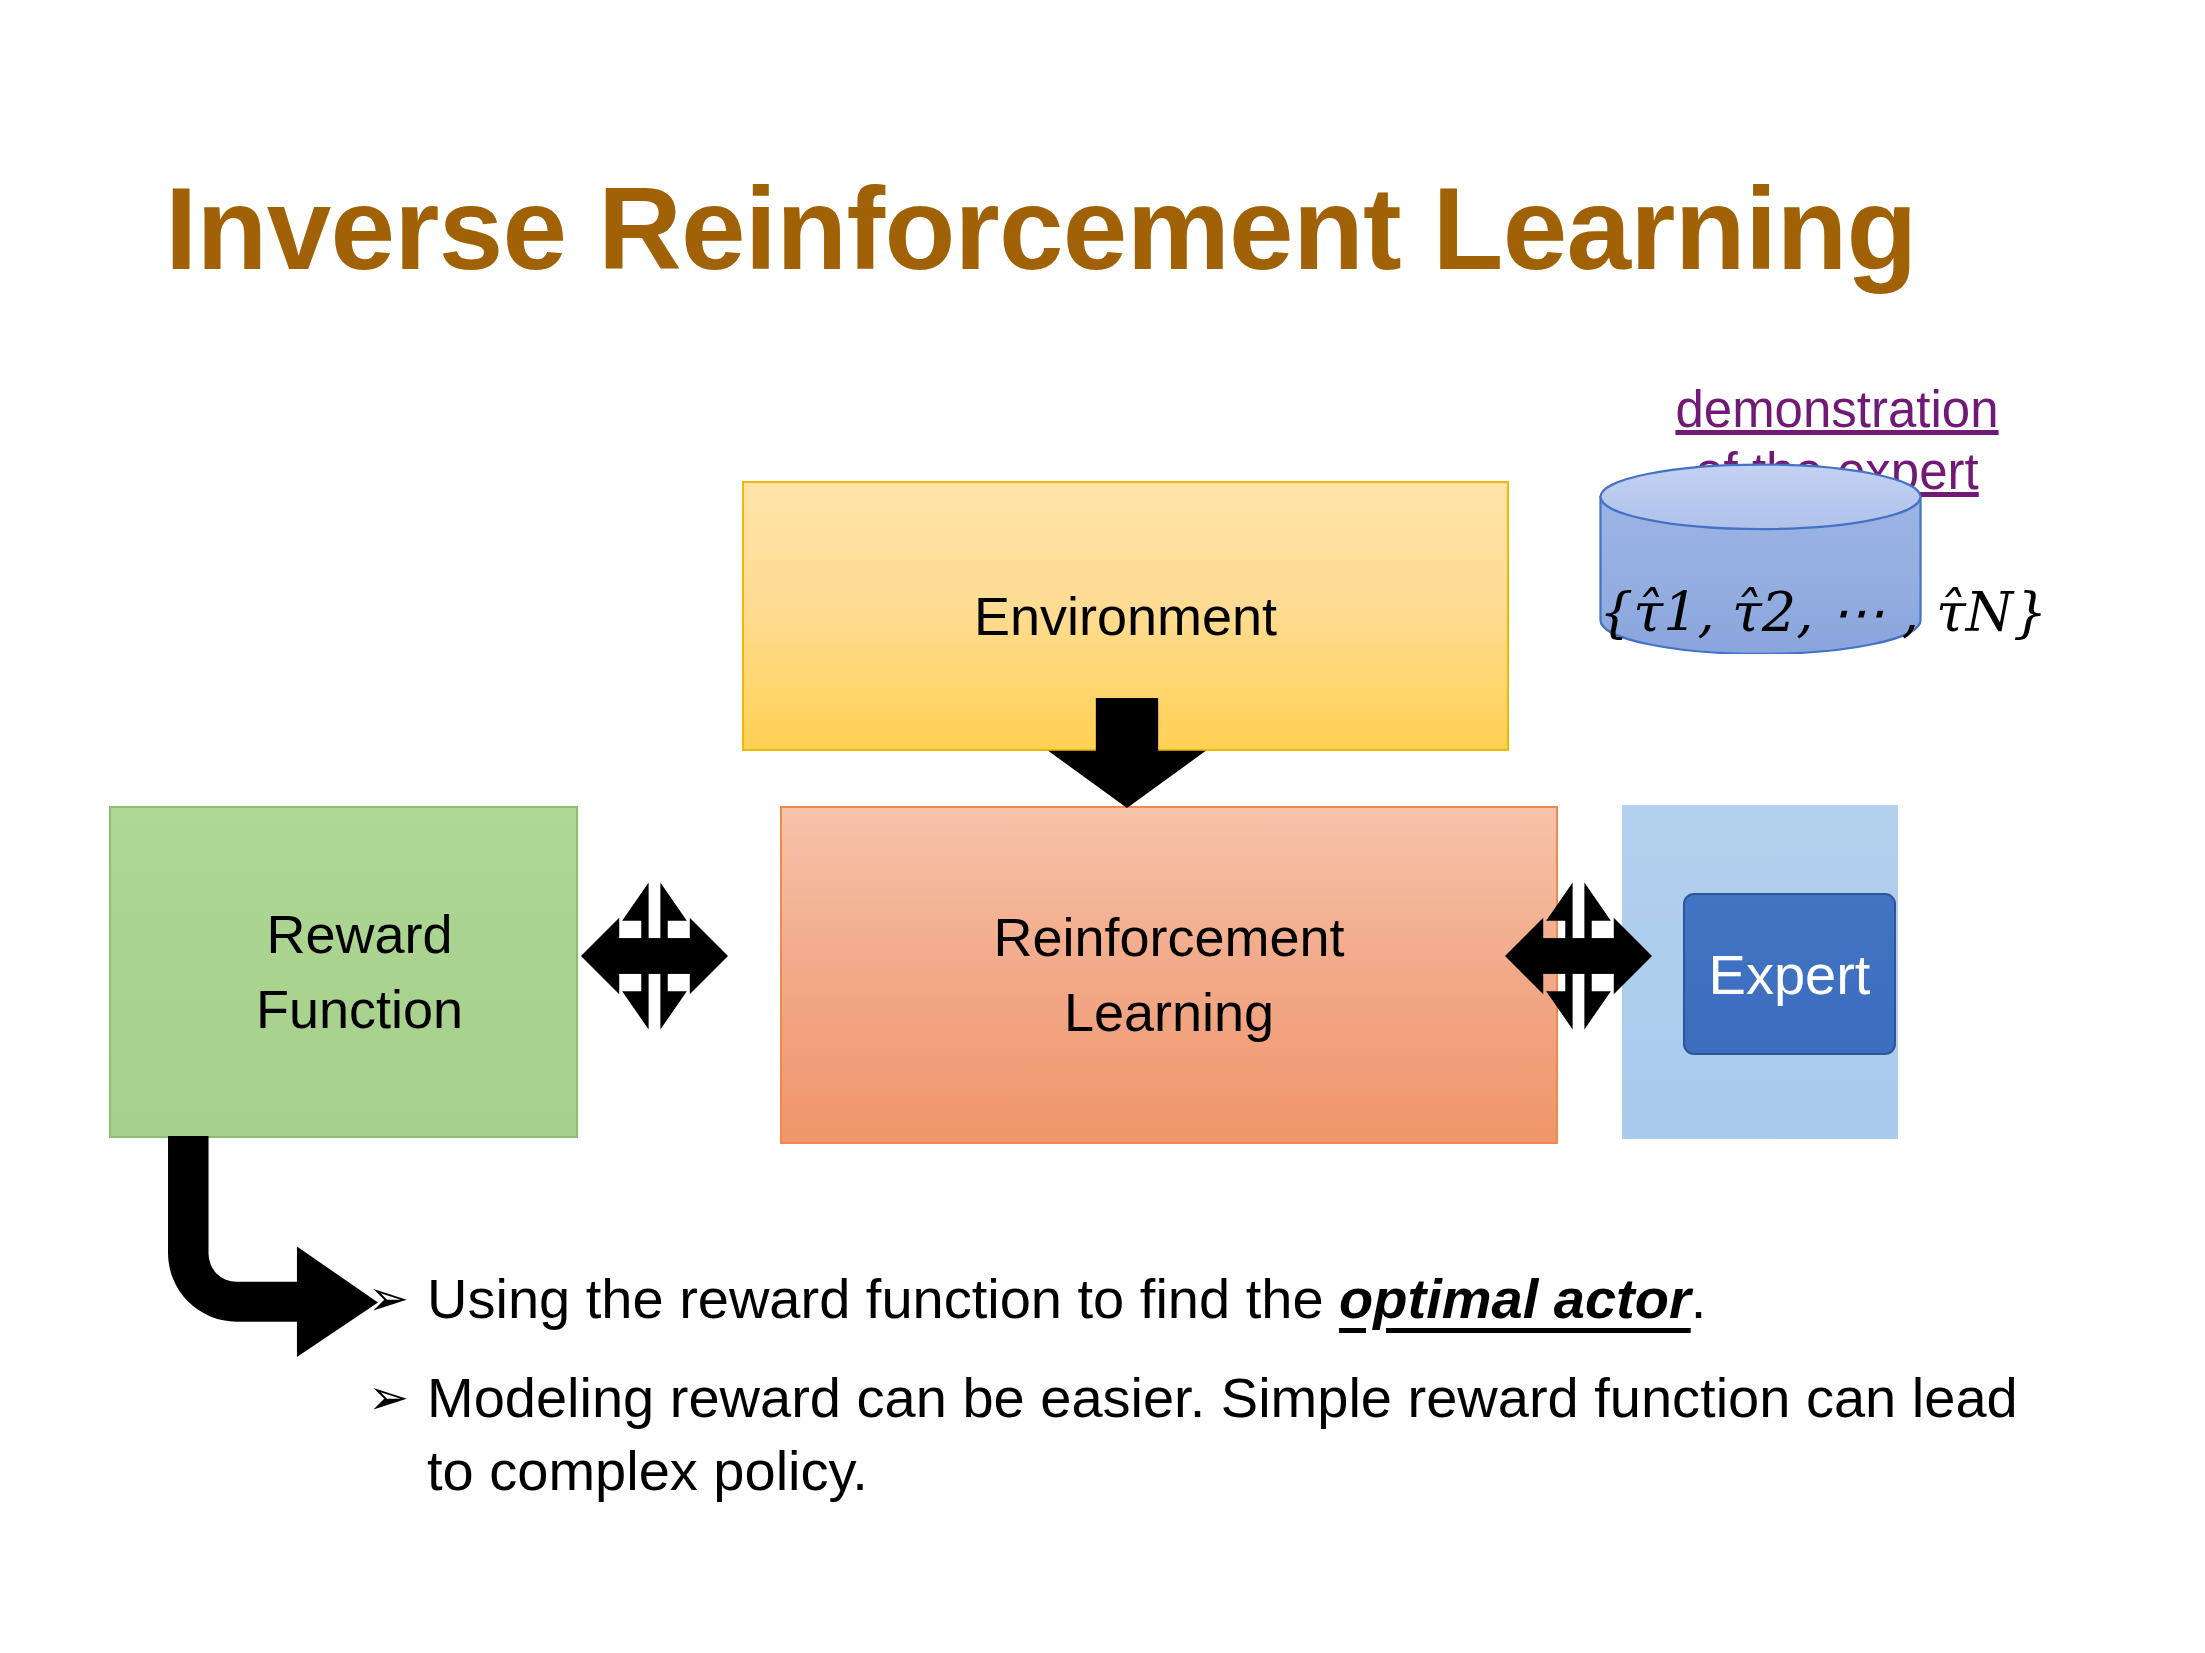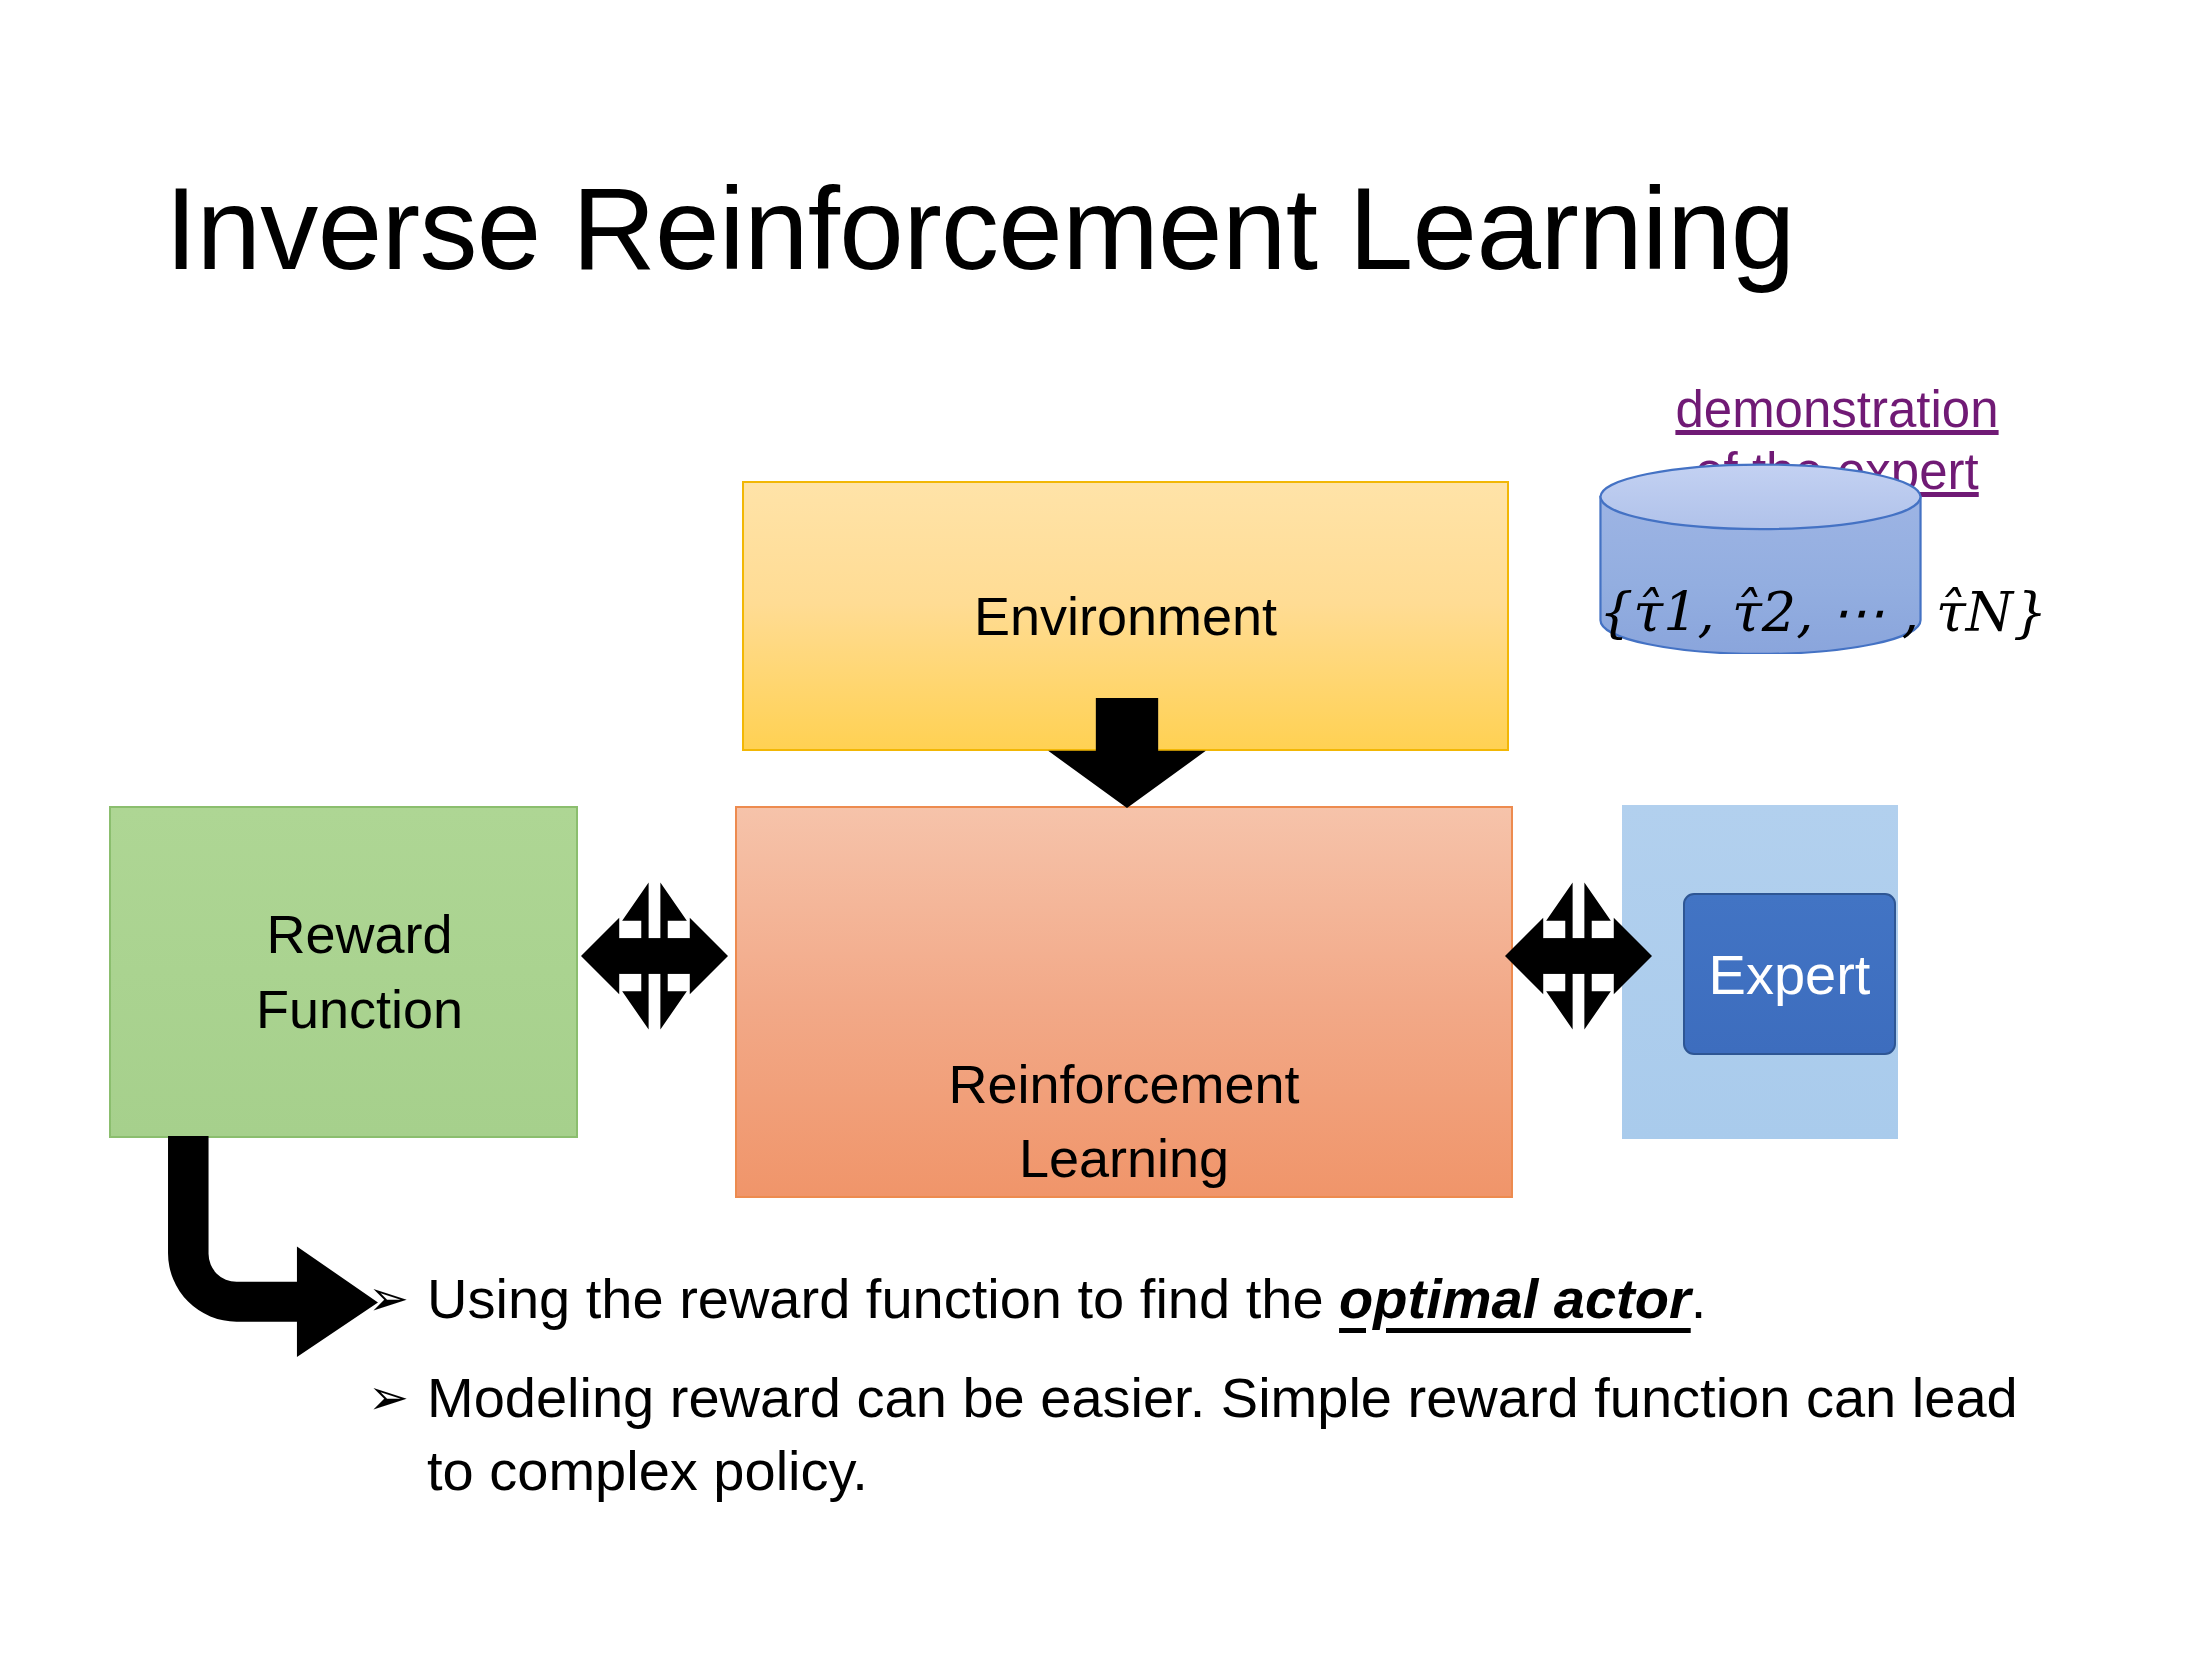--- a/index.html
+++ b/index.html
@@ -24,10 +24,10 @@
     top: 168px;
     width: 1882px;
     font-size: 116px;
-    font-weight: 400;
+    font-weight: 700;
     line-height: 1.06;
     letter-spacing: -0.7px;
-    color: #000000;
+    color: #a16207;
     white-space: nowrap;
   }
 

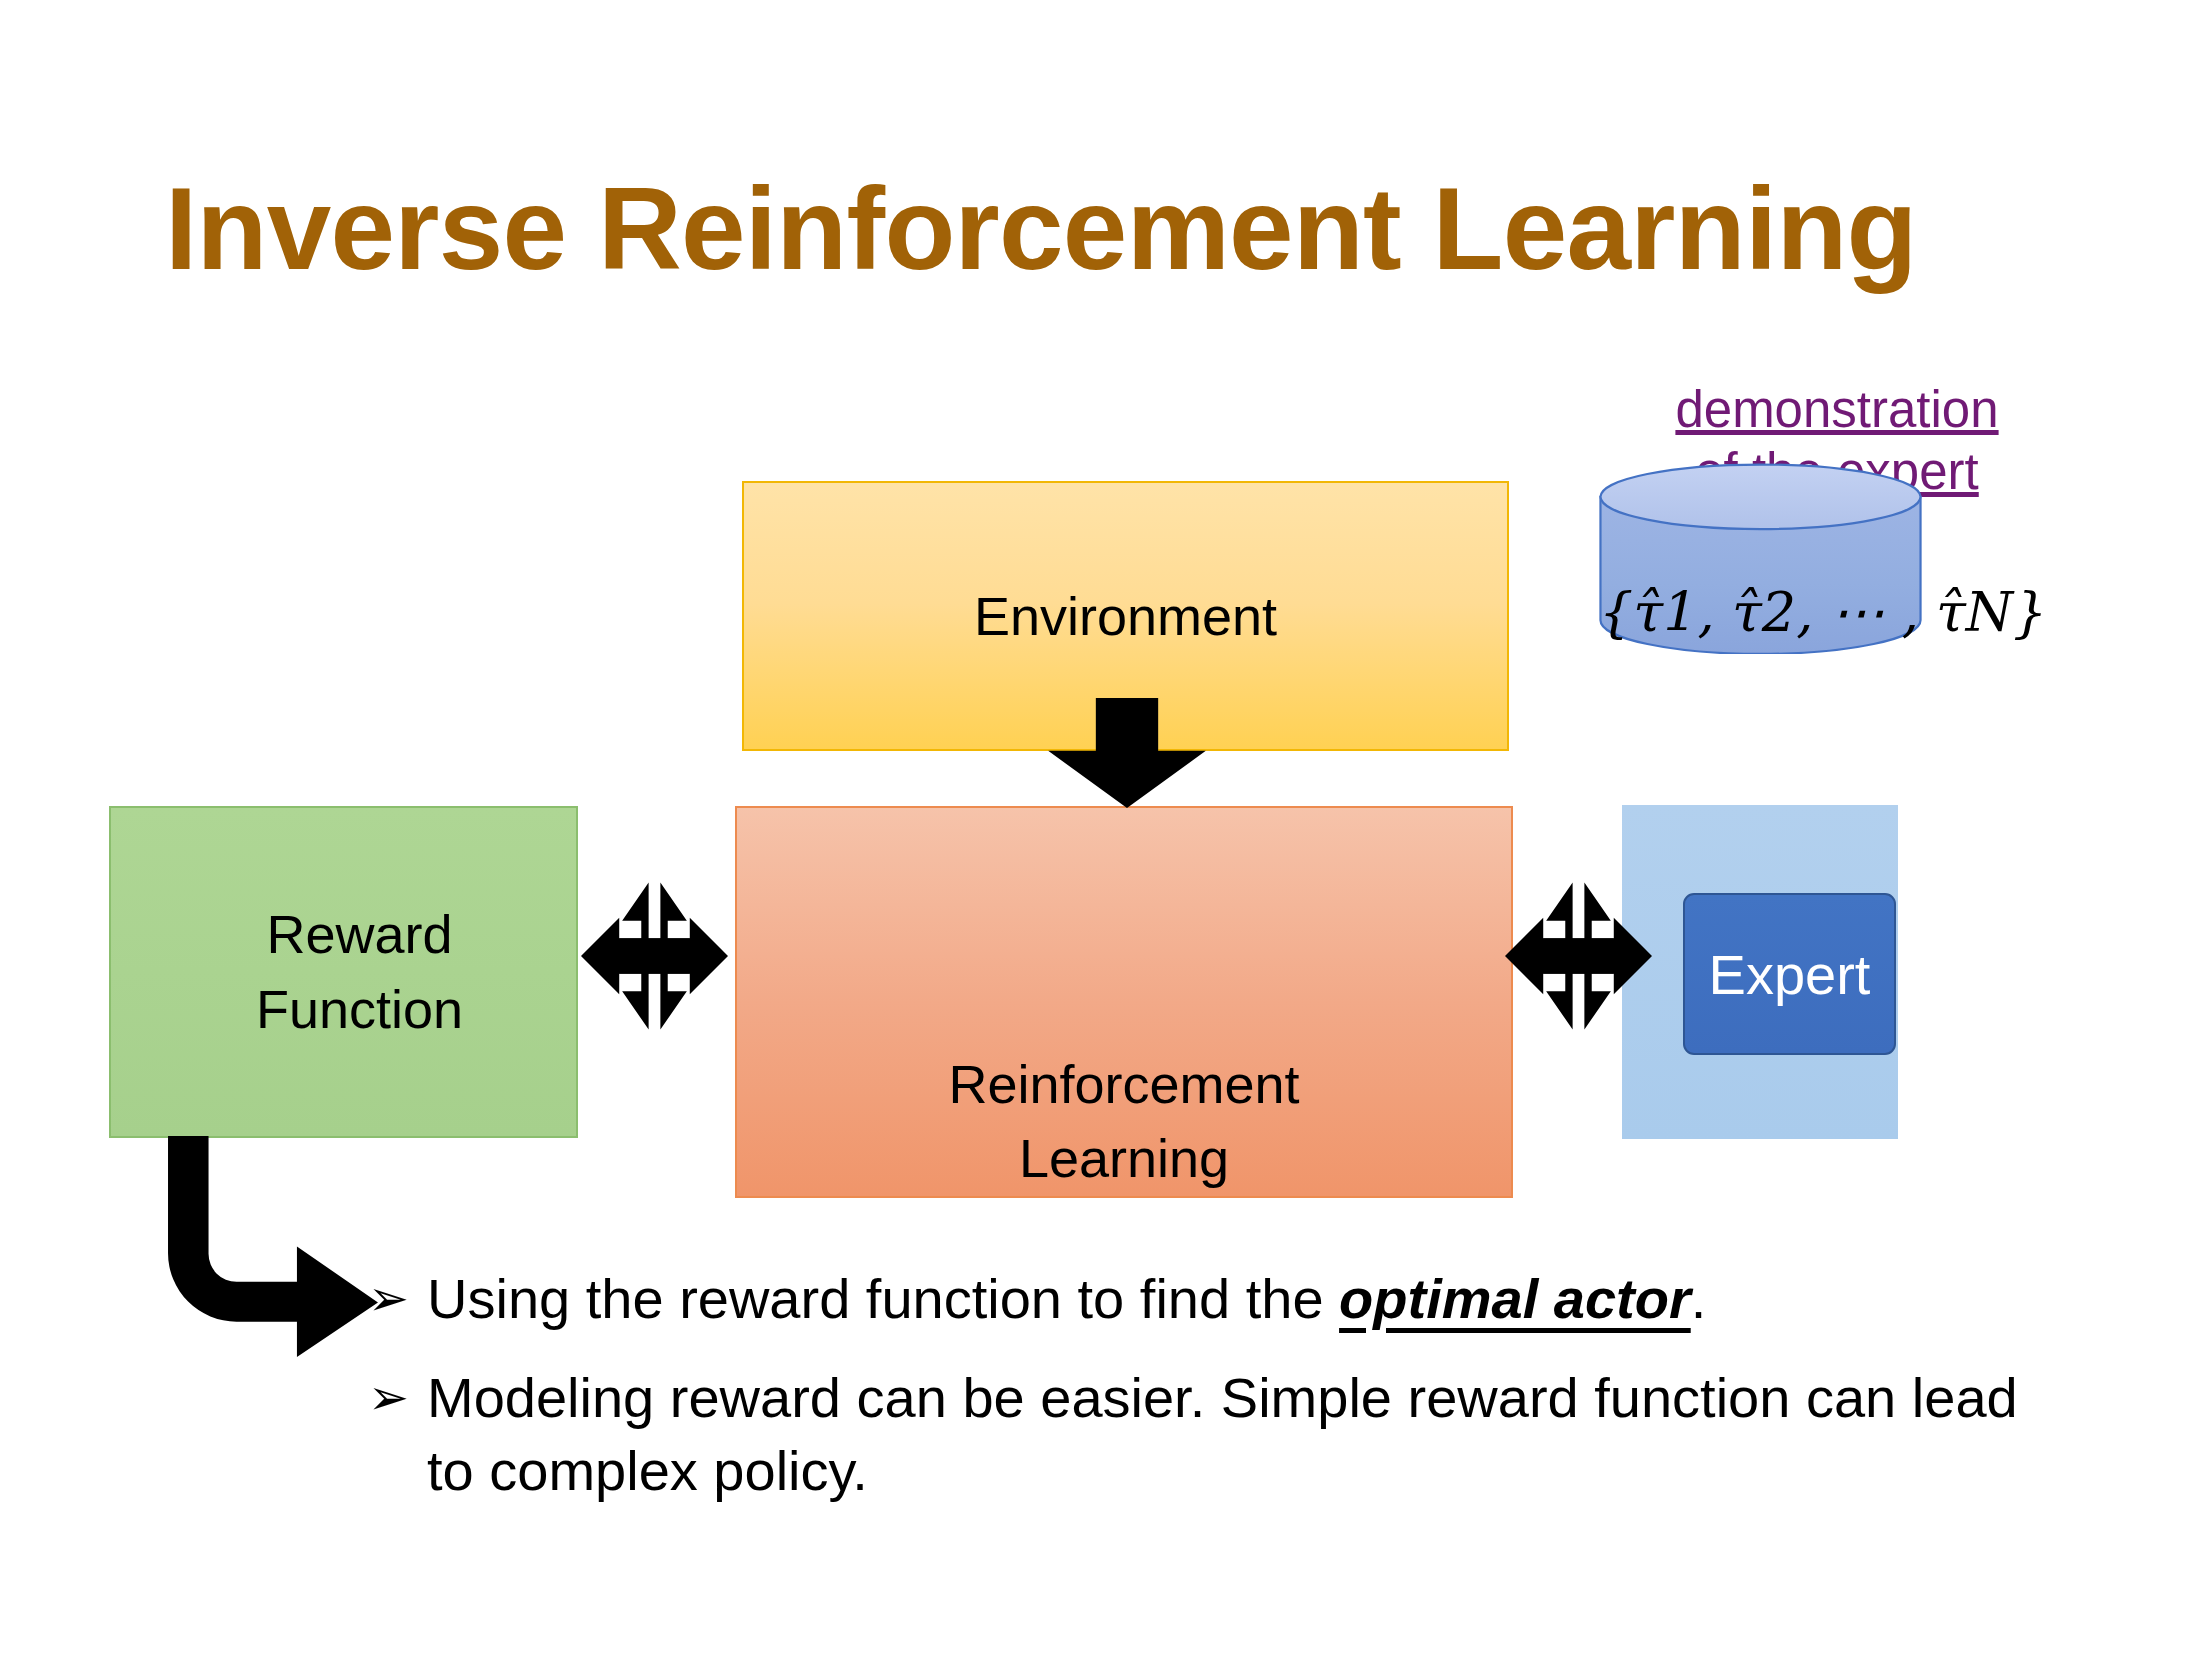--- a/index.html
+++ b/index.html
@@ -64,13 +64,12 @@
   #box-reward .box-label { white-space: pre-line; margin-left: 32px; }
 
   #box-rl {
-    left: 735px;
+    left: 780px;
     top: 806px;
     width: 778px;
-    height: 392px;
+    height: 338px;
     background: linear-gradient(180deg, #F6C3AA 0%, #F2A988 50%, #F0956A 100%);
     border: 2.2px solid #ED8B4F;
-    align-items: flex-end;
   }
   #box-rl .box-label { white-space: pre-line; }
 

